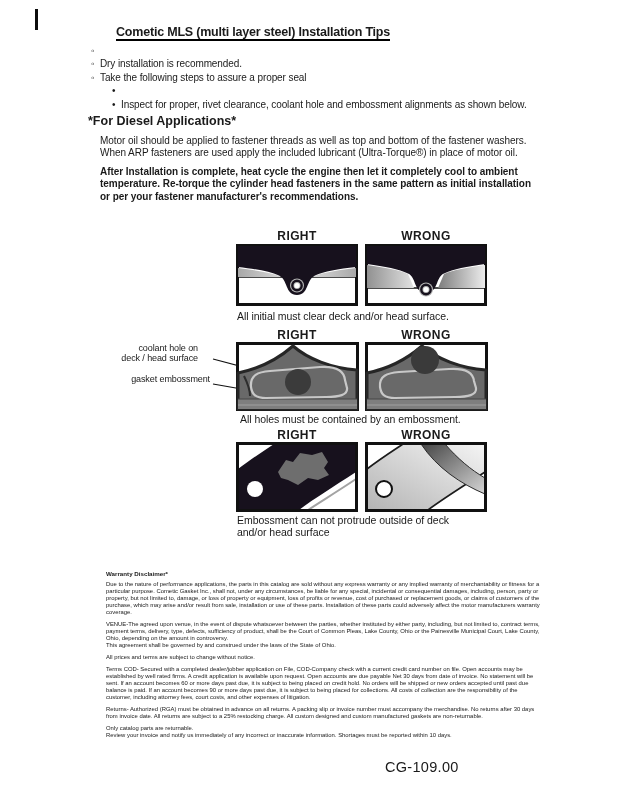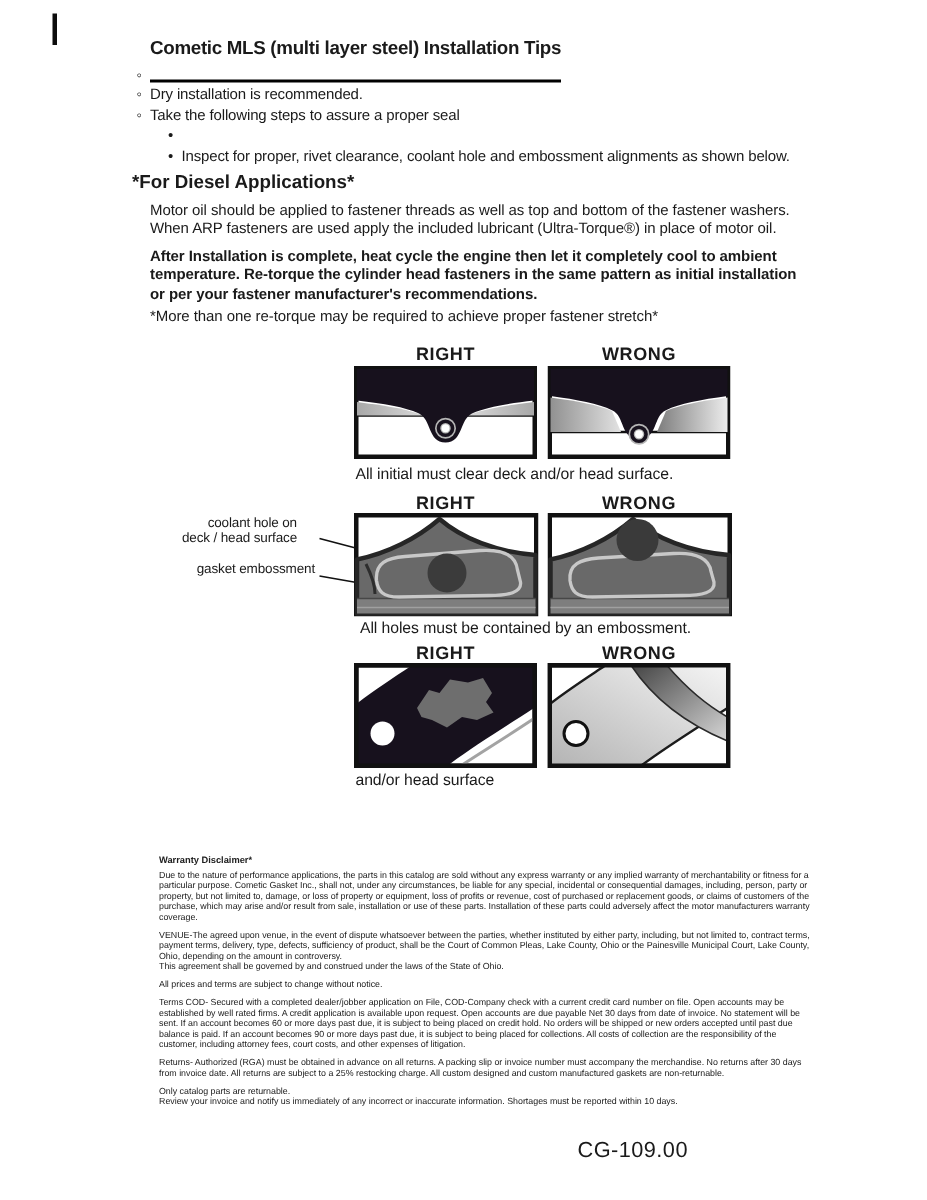--- a/index.html
+++ b/index.html
@@ -7,8 +7,8 @@
         font-family:"Liberation Sans",sans-serif;color:#1a1a1a;overflow:hidden;}
   .abs{position:absolute;}
   .tick{width:3px;height:21px;background:#0d0d0d;}
-  .title{left:100px;top:25px;font-size:12.5px;font-weight:bold;letter-spacing:-0.2px;
-         border-bottom:2px solid #000;padding-bottom:14px;display:inline-block;white-space:nowrap;text-align:center;}
+  .title{left:116px;top:25px;font-size:12.5px;font-weight:bold;letter-spacing:-0.2px;
+         border-bottom:2px solid #000;padding-bottom:0;display:inline-block;white-space:nowrap;text-align:center;}
   .bullets{left:91px;top:44px;width:460px;font-size:10px;line-height:13.4px;letter-spacing:-0.1px;}
   .brow{display:flex;}
   .brow .mk{width:9px;flex:0 0 9px;}

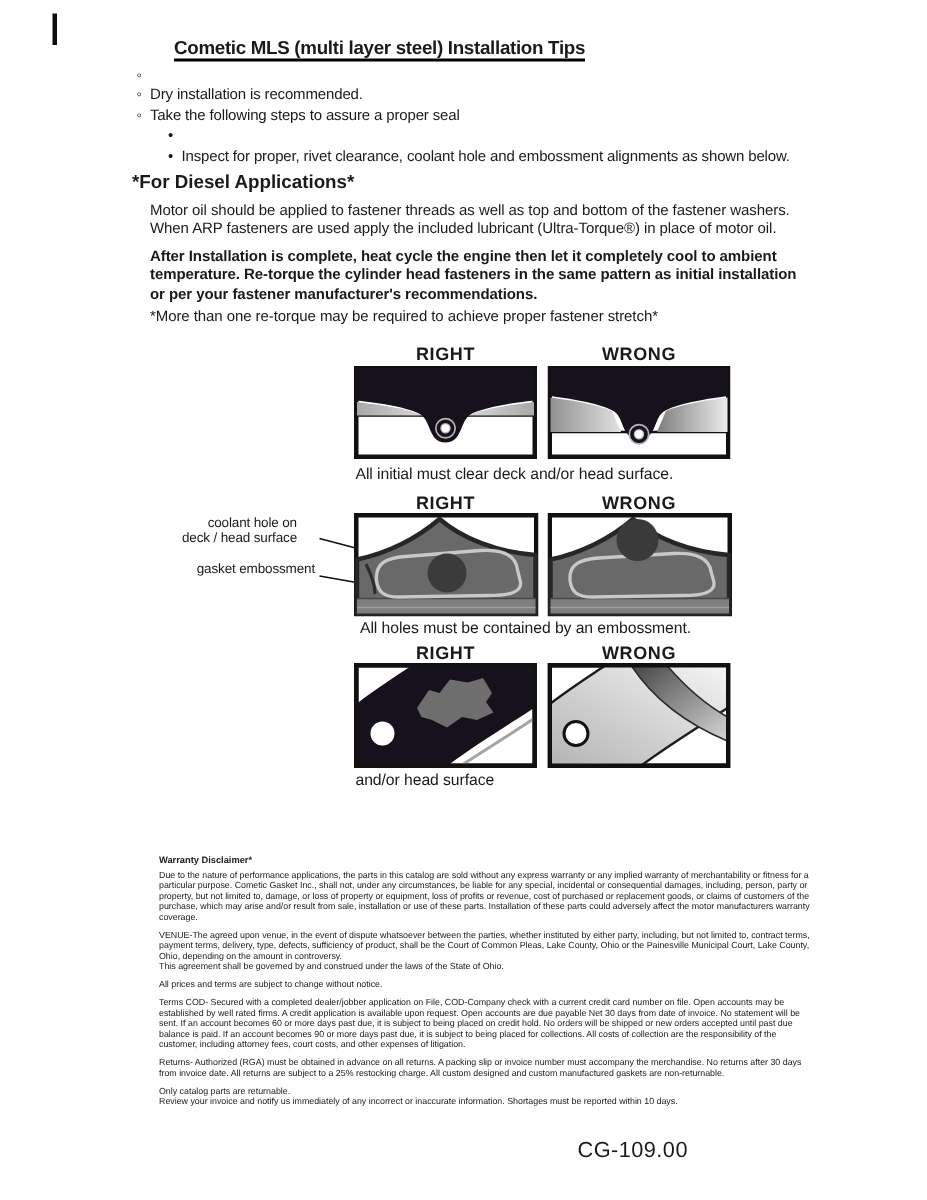--- a/index.html
+++ b/index.html
@@ -68,7 +68,6 @@
     <div class="body-line">or per your fastener manufacturer's recommendations.</div>
   </div>
 
-  <div class="abs body-line" style="left:100px;top:206px;">*More than one re-torque may be required to achieve proper fastener stretch*</div>
 
   <div class="abs rw-label" style="left:236px;top:229px;">RIGHT</div>
   <div class="abs rw-label" style="left:365px;top:229px;">WRONG</div>

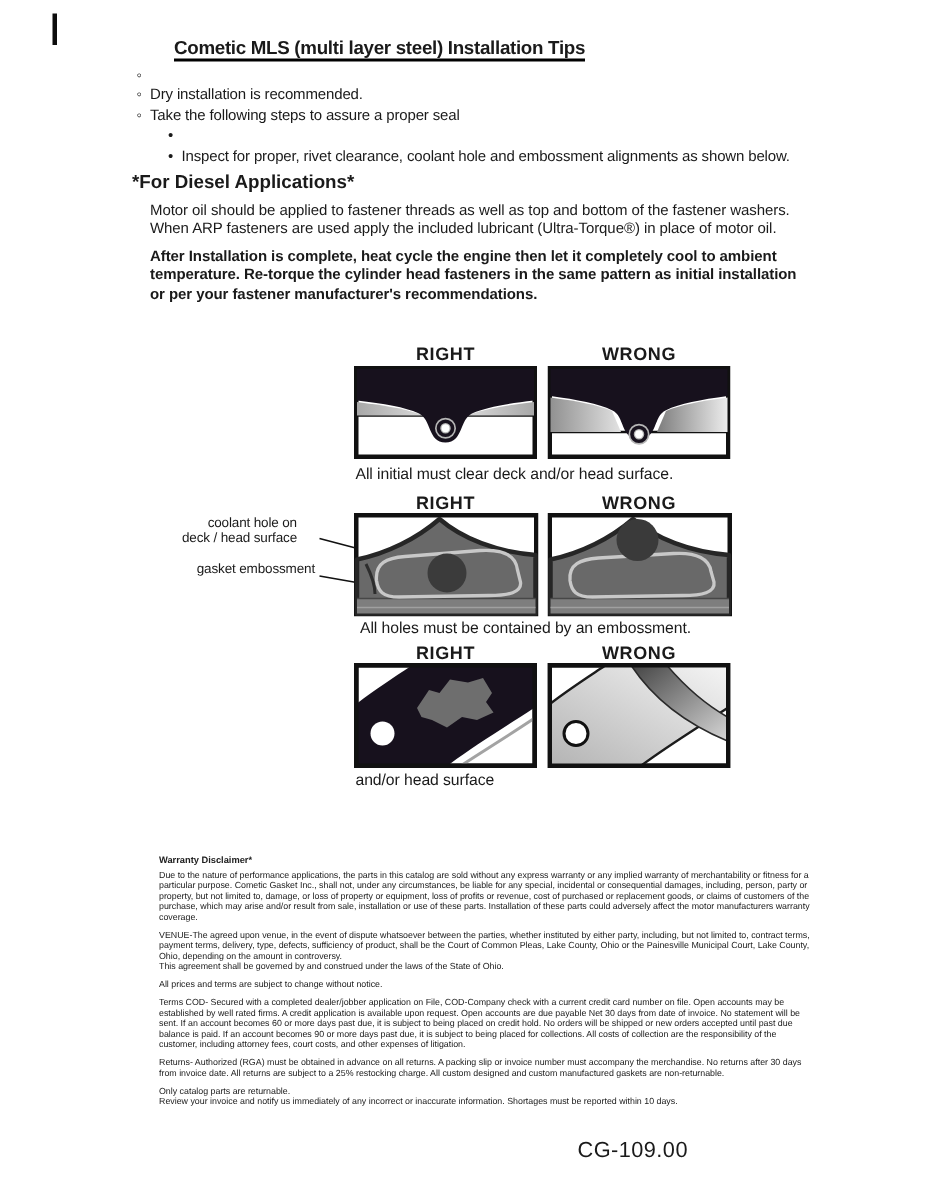--- a/index.html
+++ b/index.html
@@ -200,6 +200,7 @@
   </div>
 
   <div class="abs" style="left:237px;top:515px;">
+    <div class="caption">Embossment can not protrude outside of deck</div>
     <div class="caption">and/or head surface</div>
   </div>
 

